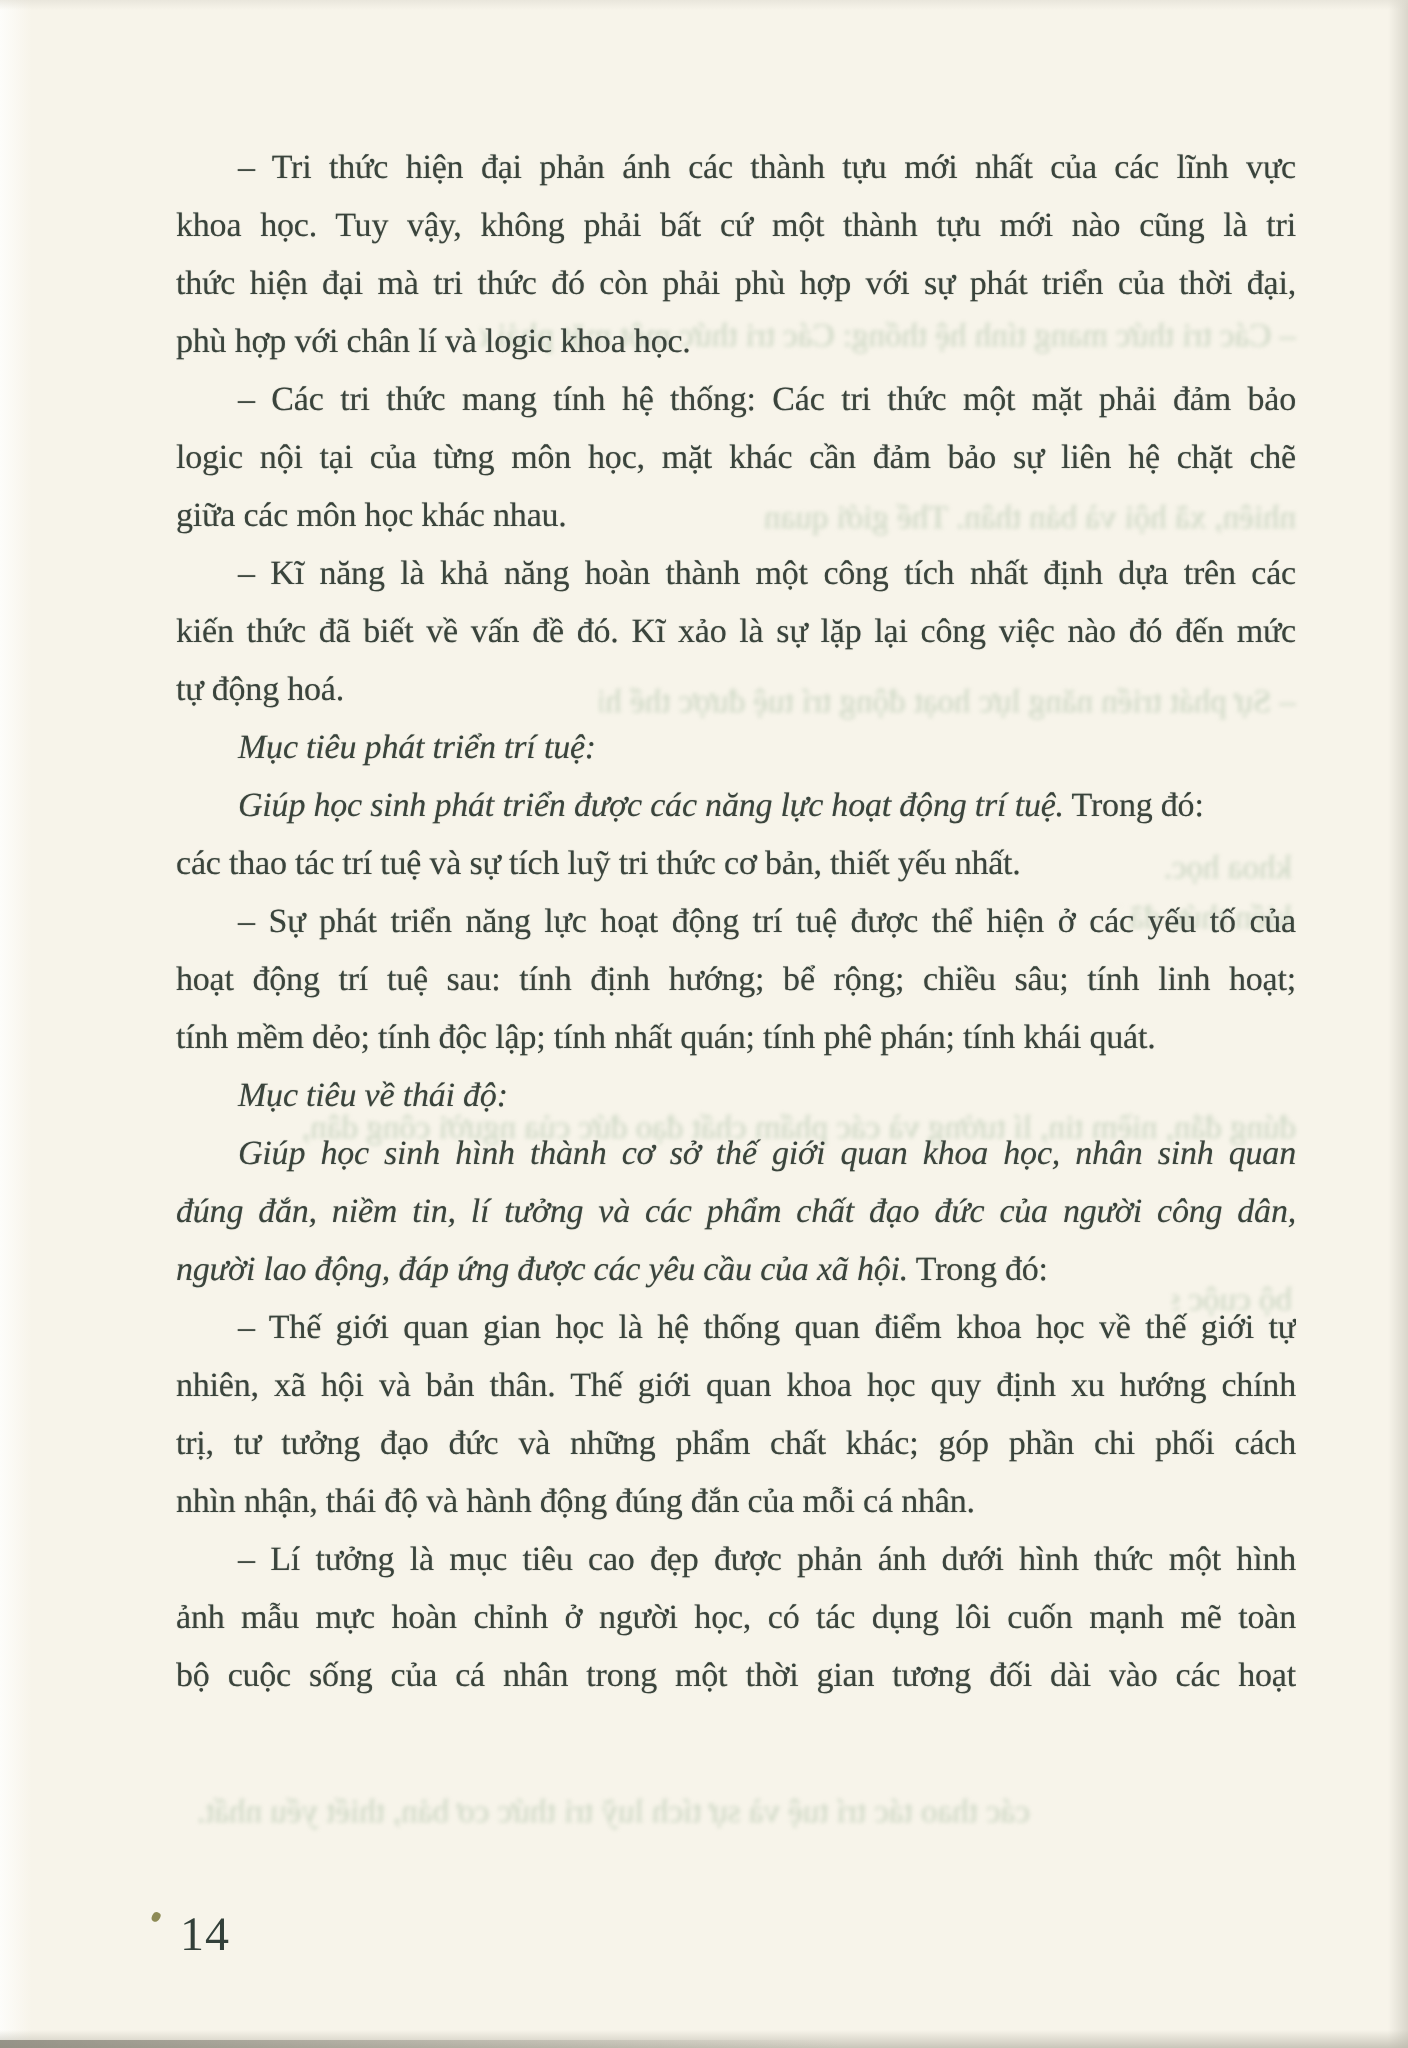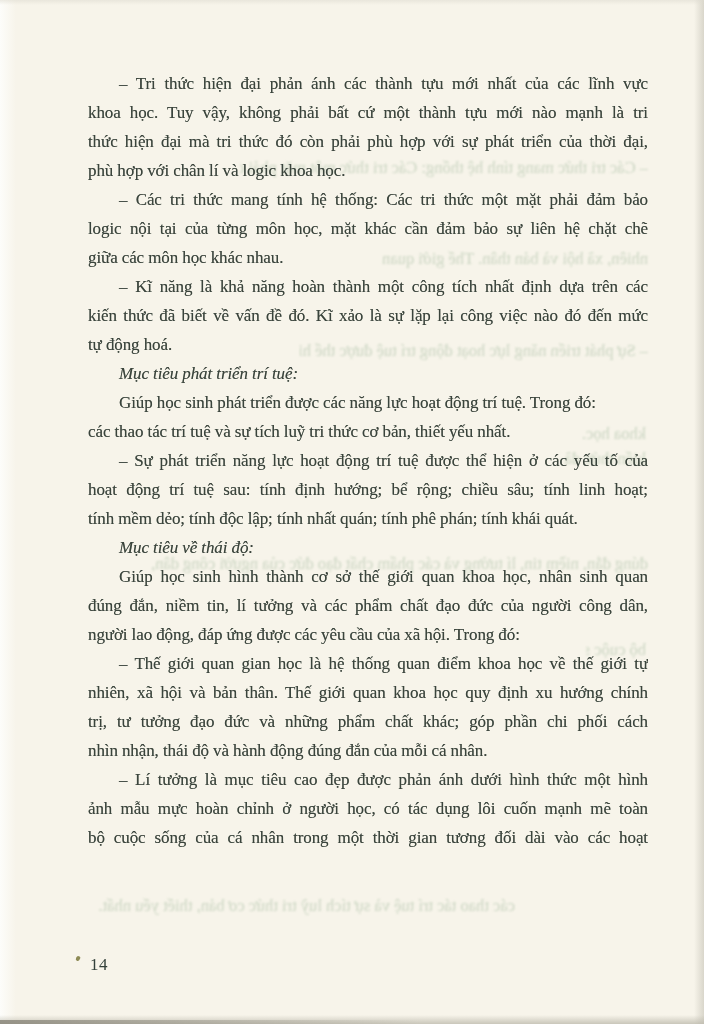--- a/index.html
+++ b/index.html
@@ -77,7 +77,7 @@
 
   <div id="text-block">
       <div class="line indent"><span class="seg-r">– Tri thức hiện đại phản ánh các thành tựu mới nhất của các lĩnh vực</span></div>
-      <div class="line"><span class="seg-r">khoa học. Tuy vậy, không phải bất cứ một thành tựu mới nào mạnh là tri</span></div>
+      <div class="line"><span class="seg-r">khoa học. Tuy vậy, không phải bất cứ một thành tựu mới nào cũng là tri</span></div>
       <div class="line"><span class="seg-r">thức hiện đại mà tri thức đó còn phải phù hợp với sự phát triển của thời đại,</span></div>
       <div class="line last"><span class="seg-r">phù hợp với chân lí và logic khoa học.</span></div>
       <div class="line indent"><span class="seg-r">– Các tri thức mang tính hệ thống: Các tri thức một mặt phải đảm bảo</span></div>

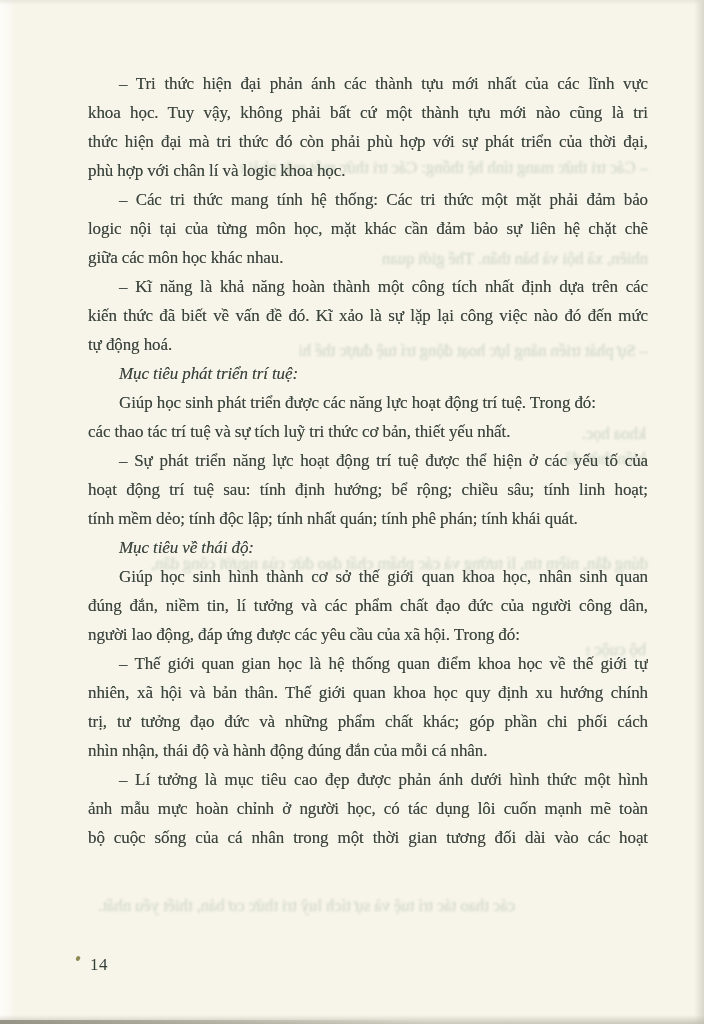--- a/index.html
+++ b/index.html
@@ -49,7 +49,7 @@
   .line.last{text-align-last:left;}
   .line.indent{padding-left:31px;}
   .seg-r{font-style:normal;font-weight:400;}
-  .seg-i{font-weight:400;}
+  .seg-i{font-style:italic;font-weight:400;}
   .seg-b{font-style:italic;font-weight:400;}
 
   #page-number{

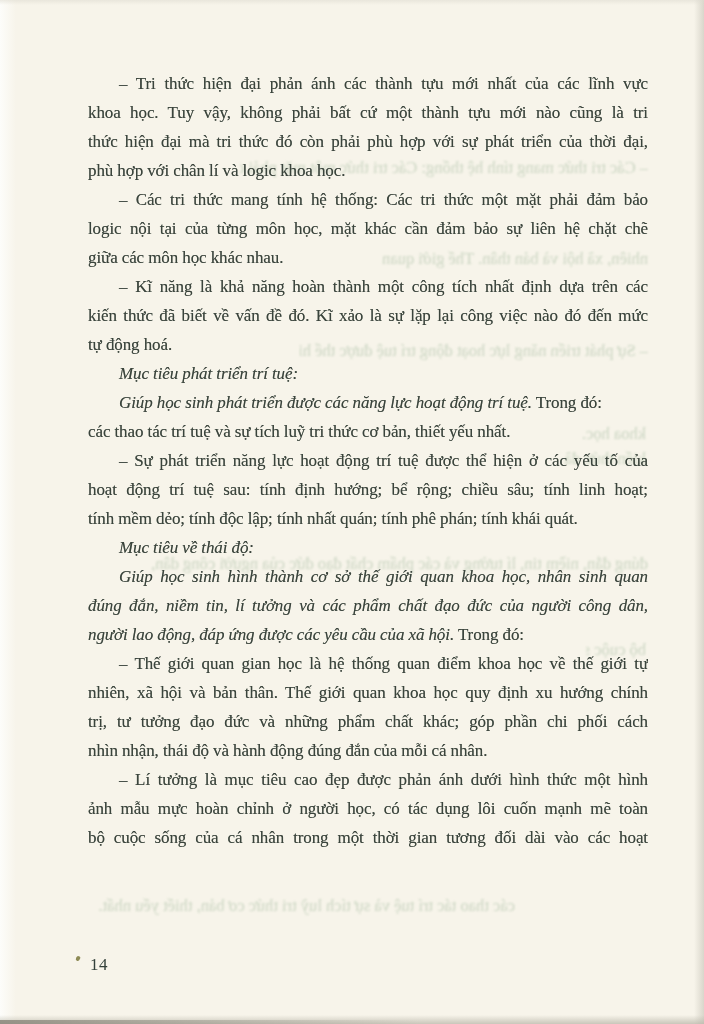--- a/index.html
+++ b/index.html
@@ -54,7 +54,7 @@
 
   #page-number{
     position:absolute;left:90px;top:955px;z-index:2;
-    font-size:17px;color:#33403a;letter-spacing:.5px;
+    font-size:24px;color:#33403a;letter-spacing:.5px;
   }
   #ink-speck{
     position:absolute;left:76px;top:956px;width:4px;height:5px;

